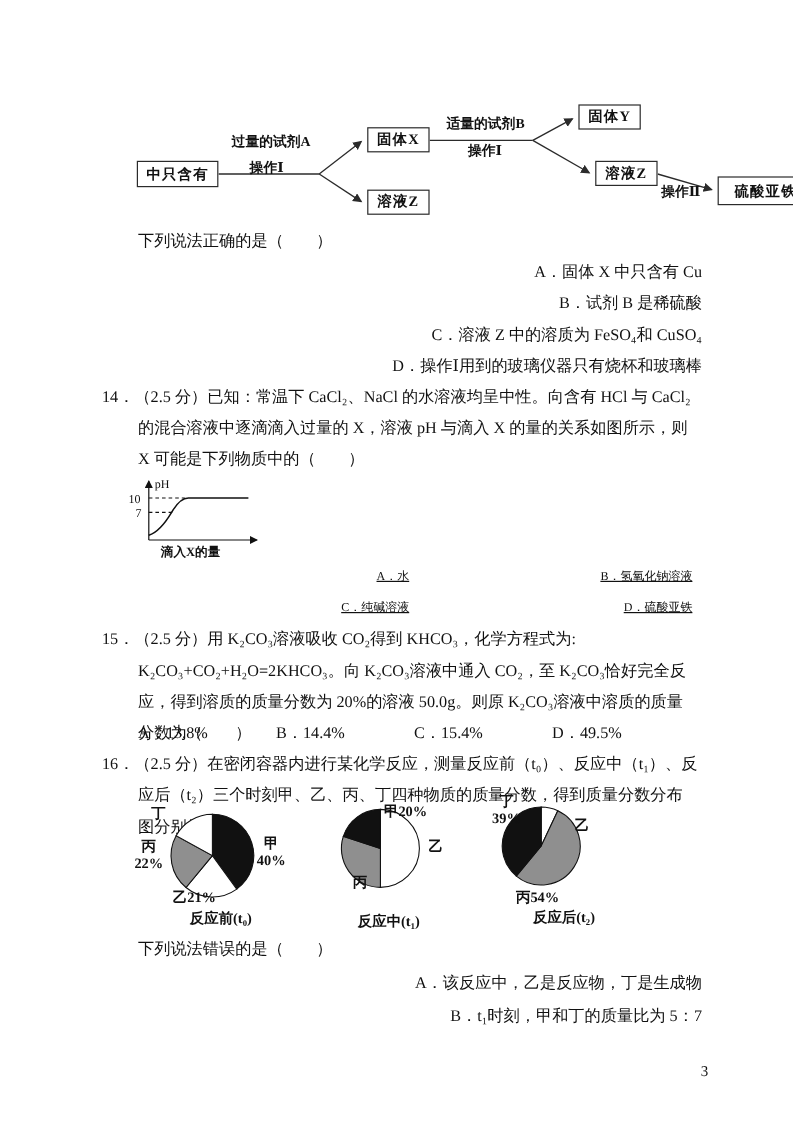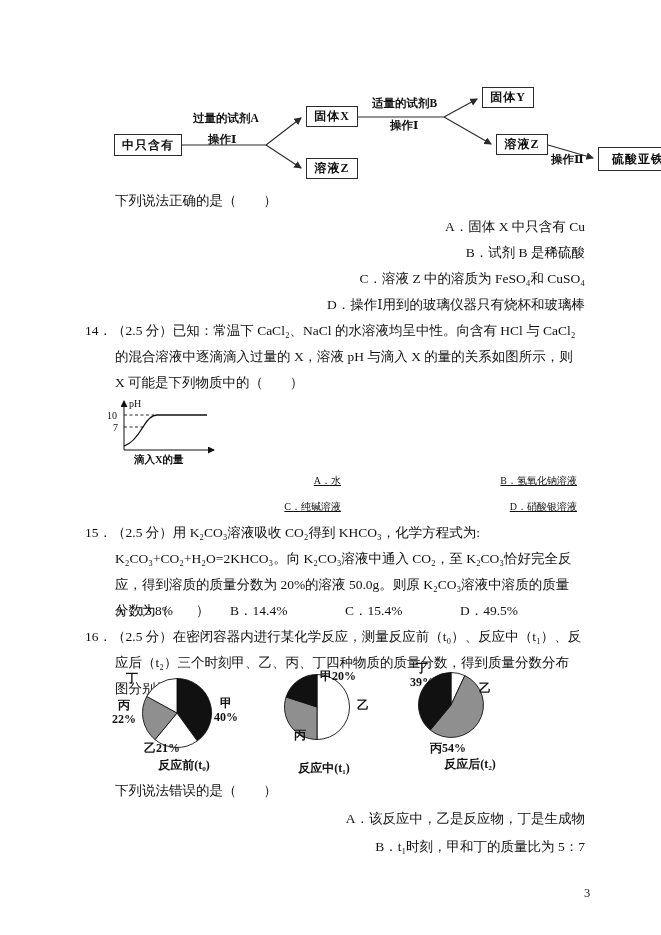--- a/index.html
+++ b/index.html
@@ -98,7 +98,7 @@
     <div class="opt">A．水</div>
     <div class="opt">B．氢氧化钠溶液</div>
     <div class="opt">C．纯碱溶液</div>
-    <div class="opt">D．硝酸银溶液</div>
+    <div class="opt">D．硫酸亚铁</div>
   </div>
 
   <div class="qblock hang" style="left:85px;top:520px;width:497px">15．（2.5 分）用 K₂CO₃溶液吸收 CO₂得到 KHCO₃，化学方程式为: K₂CO₃+CO₂+H₂O=2KHCO₃。向 K₂CO₃溶液中通入 CO₂，至 K₂CO₃恰好完全反应，得到溶质的质量分数为 20%的溶液 50.0g。则原 K₂CO₃溶液中溶质的质量分数为（　　）</div>

